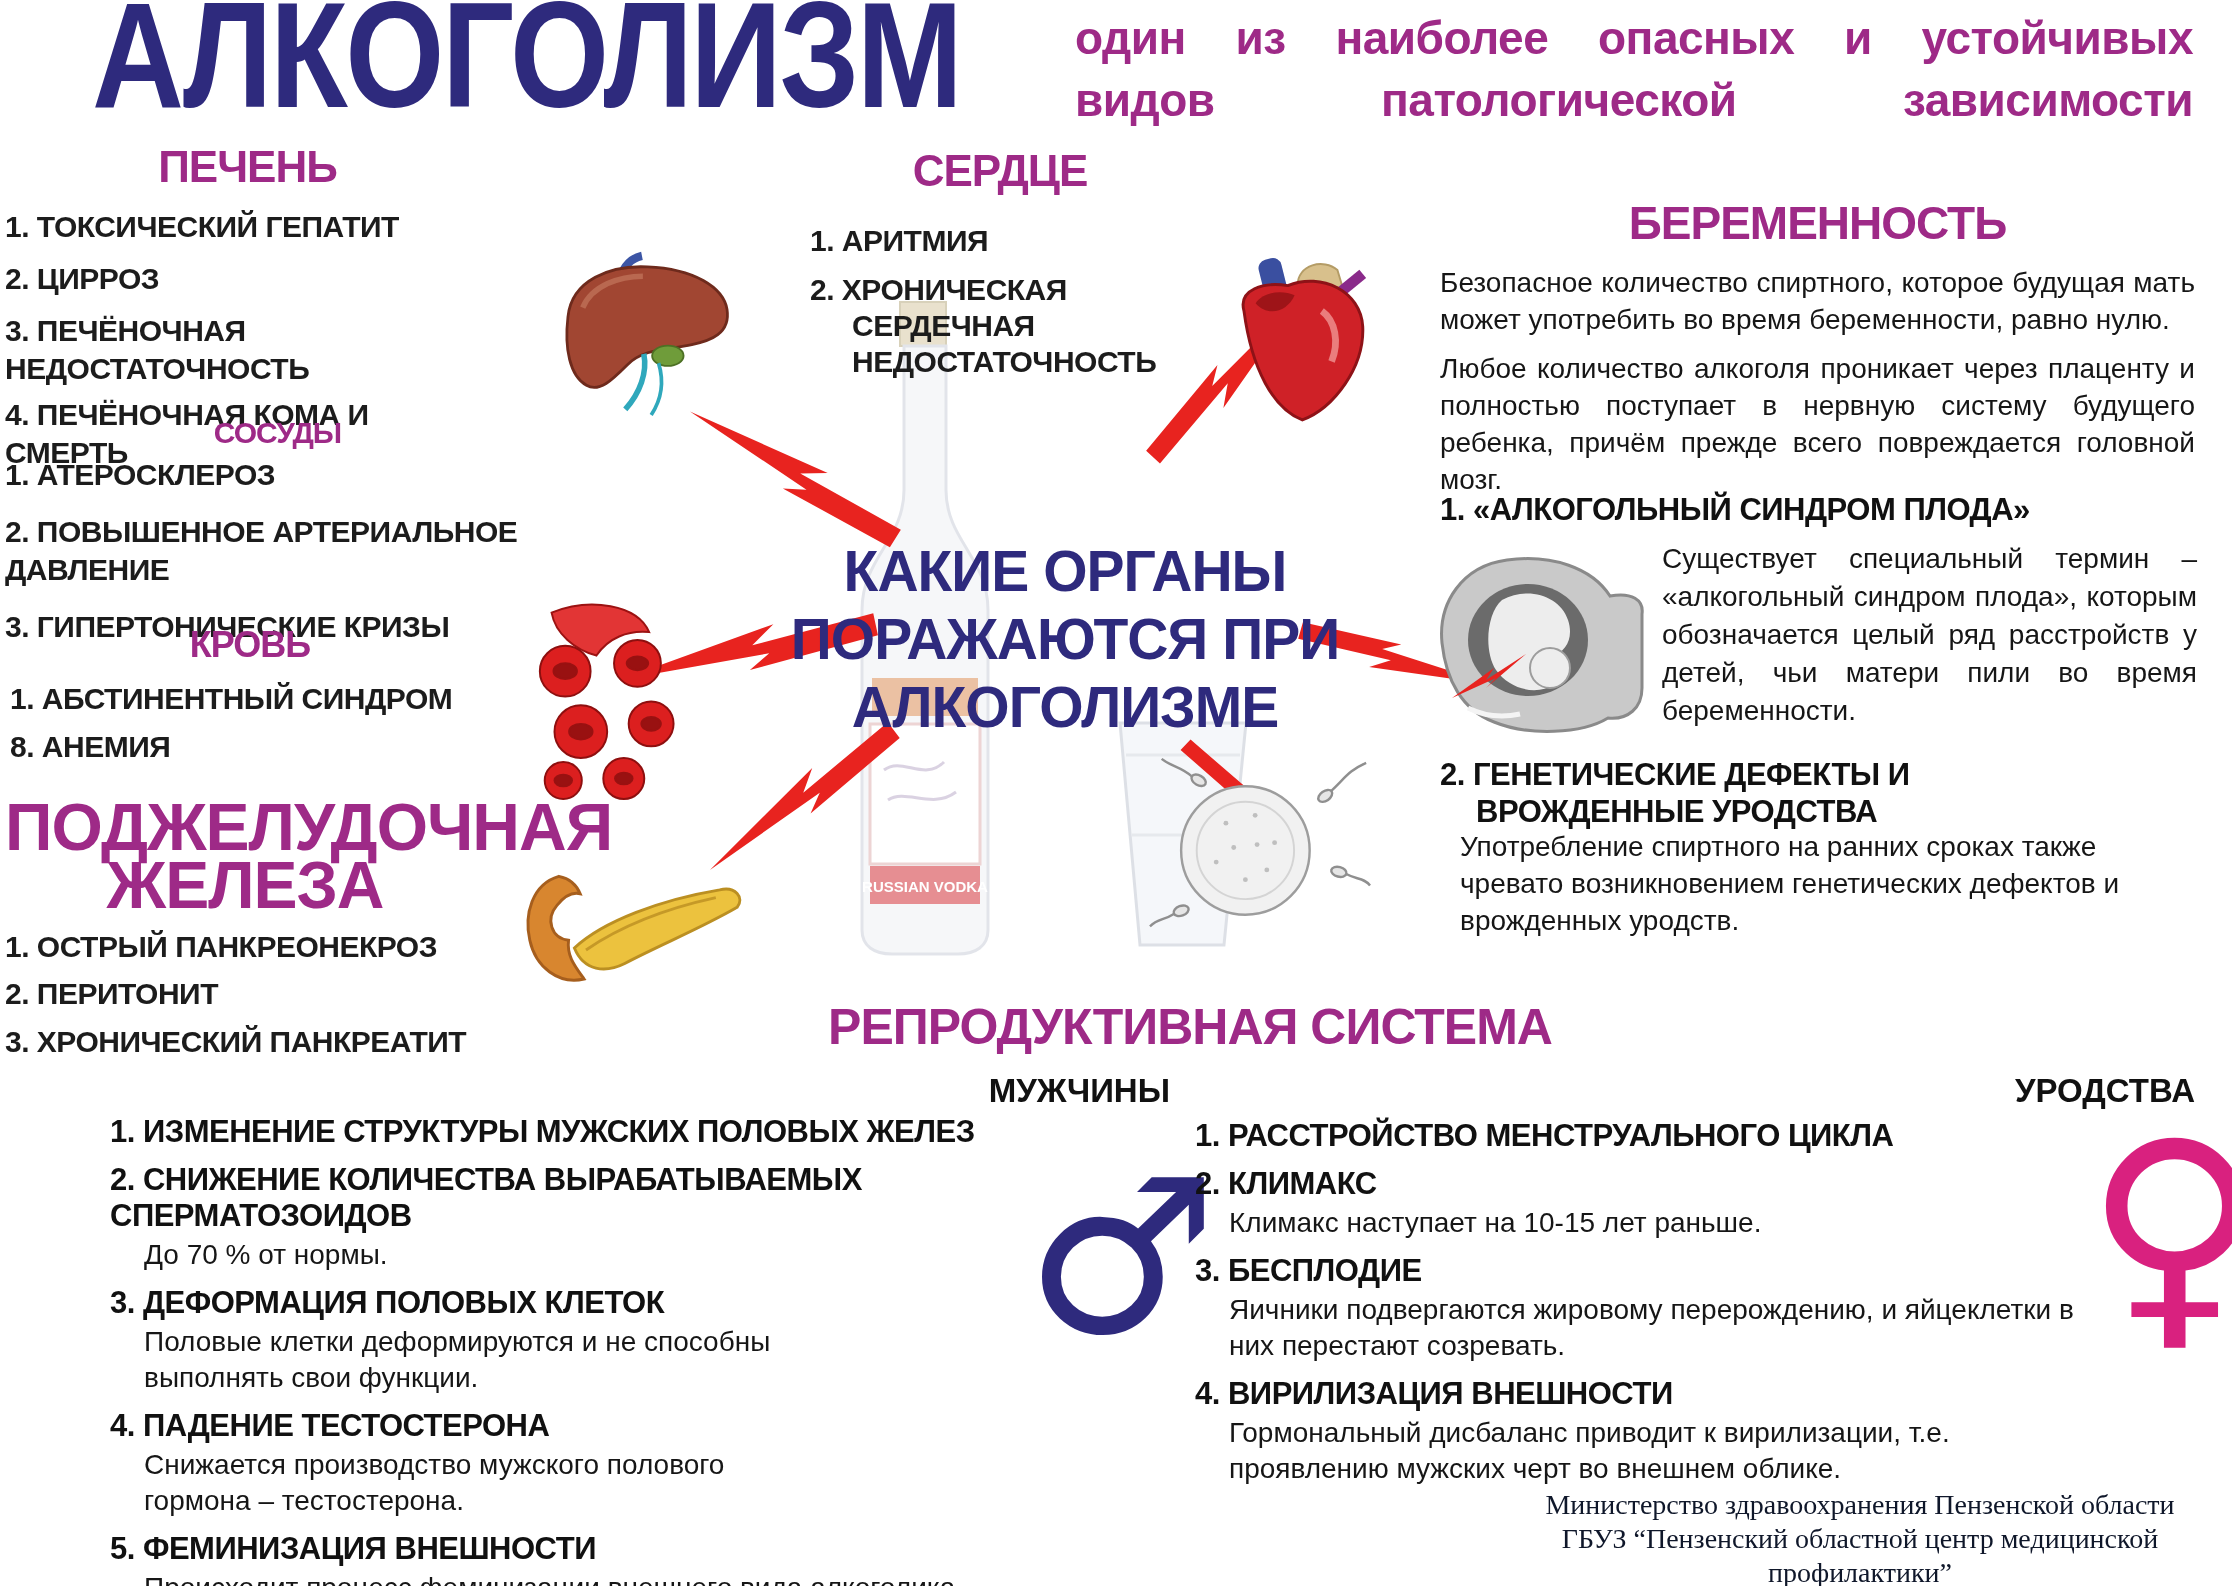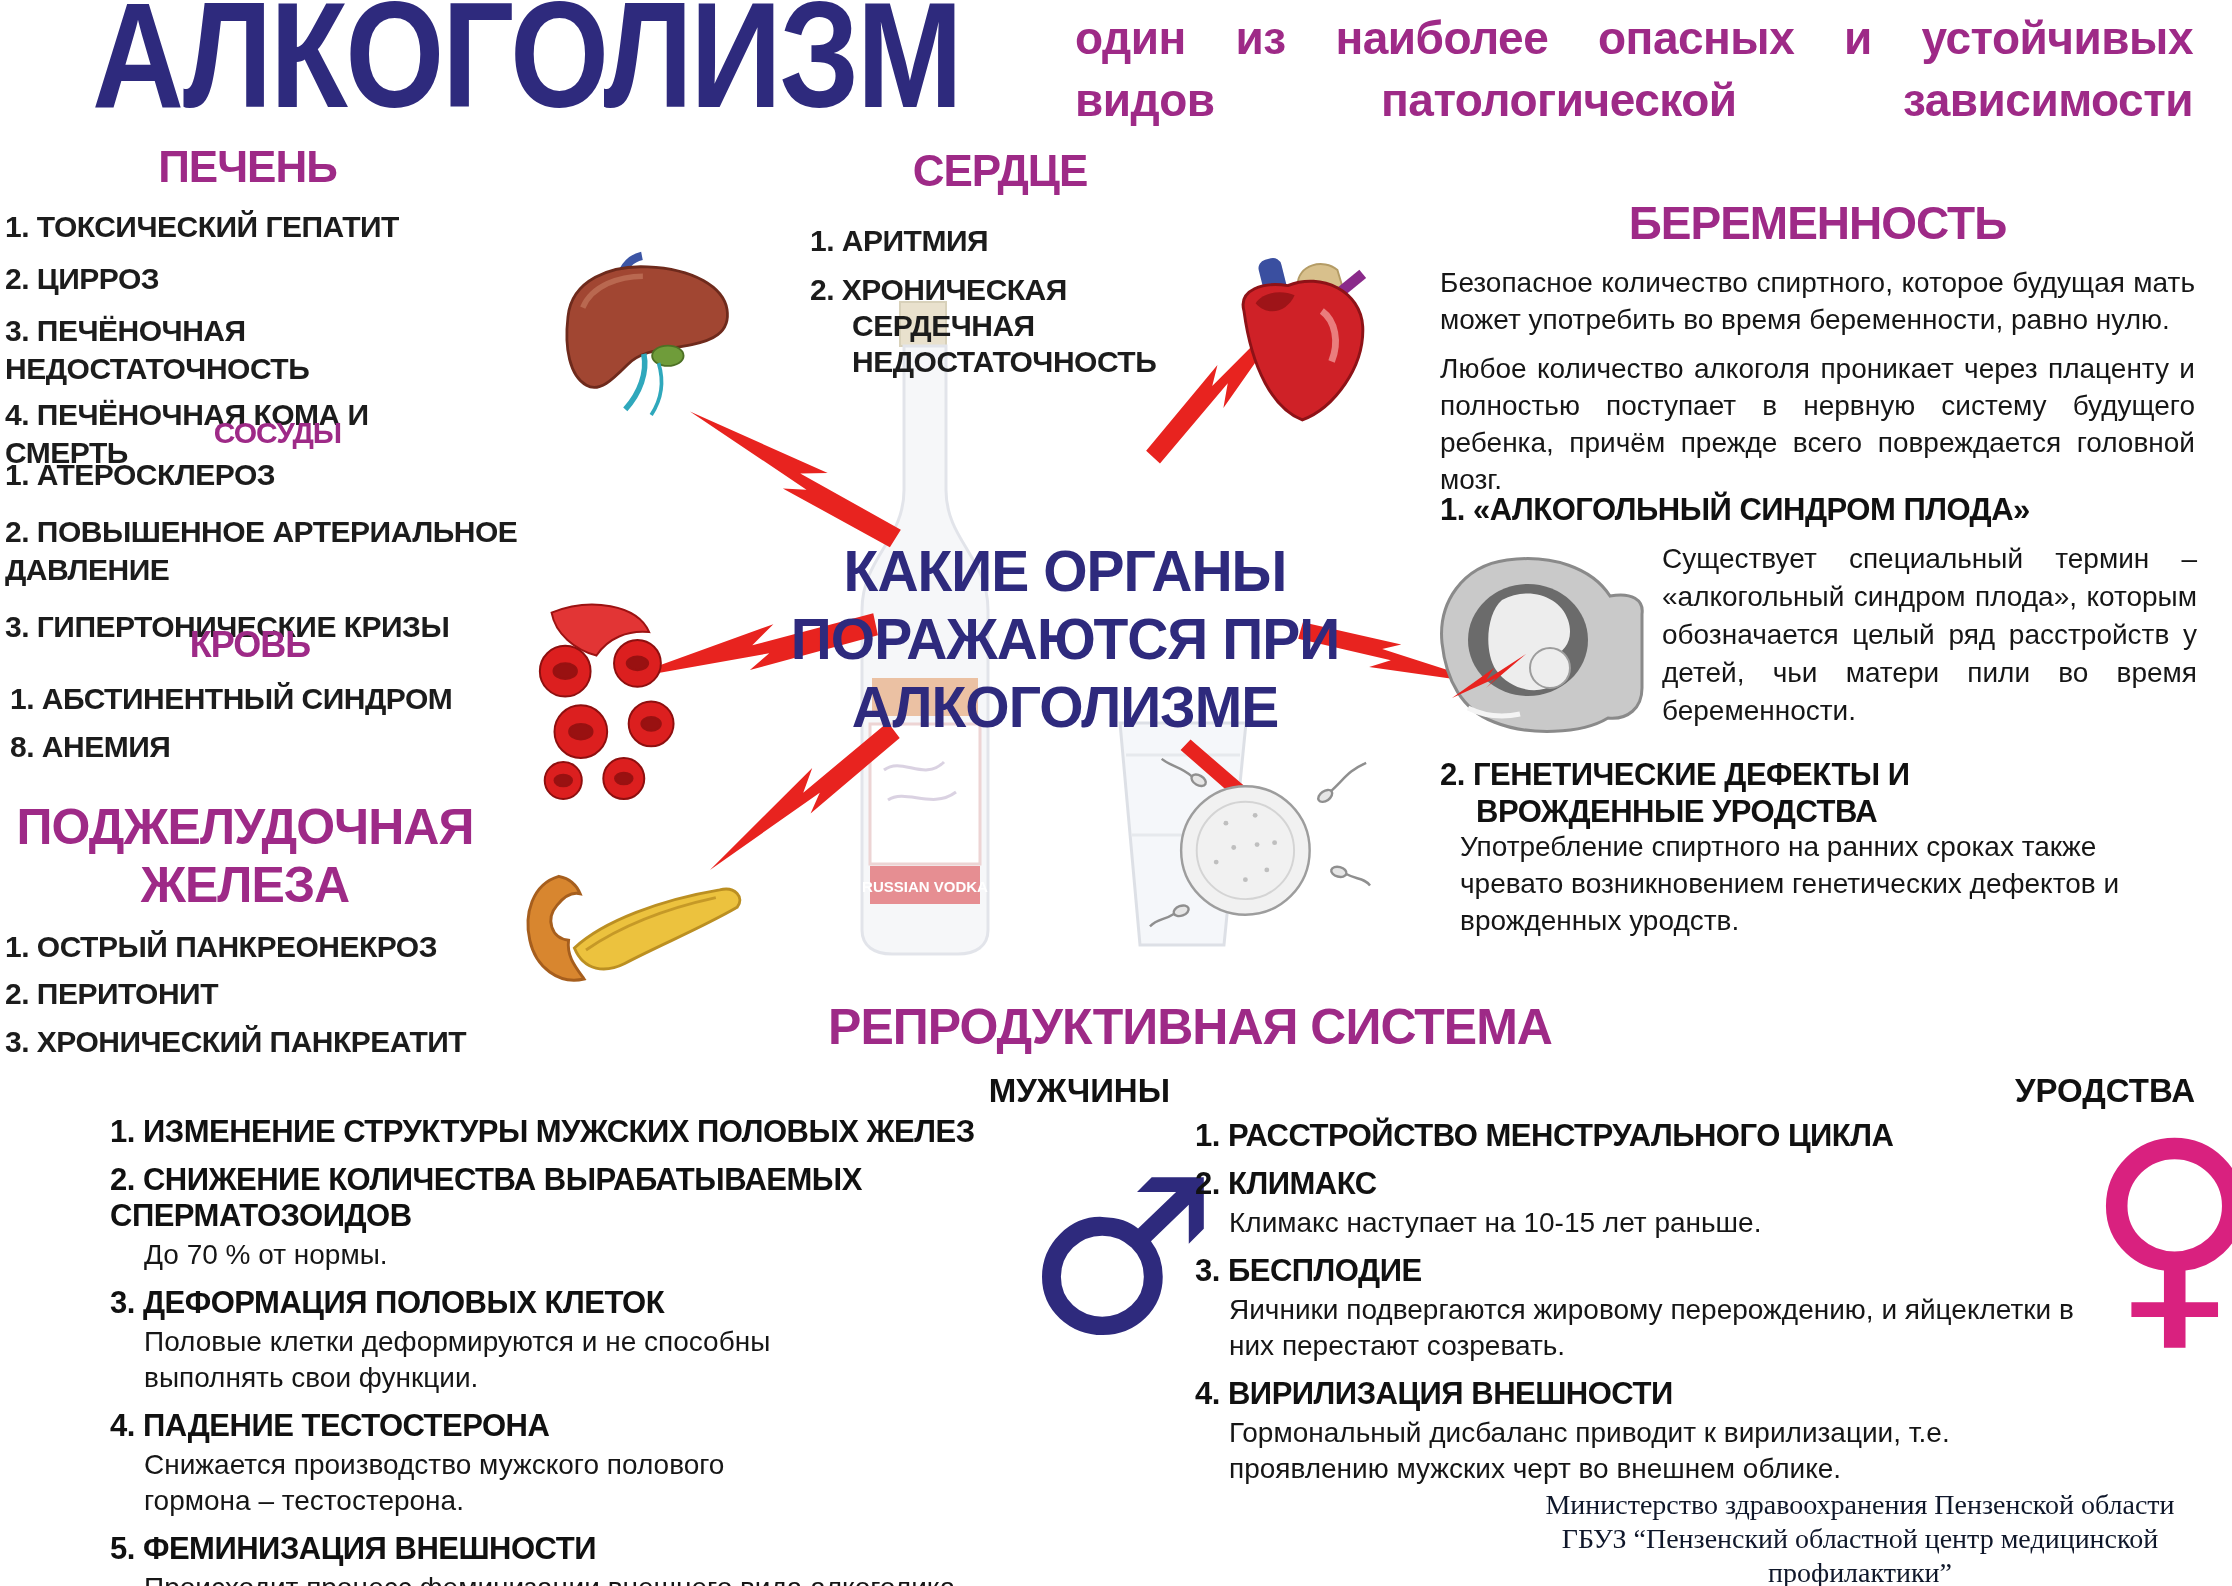--- a/index.html
+++ b/index.html
@@ -164,7 +164,7 @@
   </div>
 
   <div class="abs" style="left:5px;top:798px;width:480px;z-index:4">
-    <div class="sec-h mag" style="font-size:50px;line-height:58px;margin-bottom:14px">ПОДЖЕЛУДОЧНАЯ ЖЕЛЕЗА</div>
+    <div class="sec-h mag" style="font-size:66px;line-height:58px;margin-bottom:14px">ПОДЖЕЛУДОЧНАЯ ЖЕЛЕЗА</div>
     <div class="olist">
       <div class="oitem" style="margin-bottom:9px">1. ОСТРЫЙ ПАНКРЕОНЕКРОЗ</div>
       <div class="oitem" style="margin-bottom:10px">2. ПЕРИТОНИТ</div>

